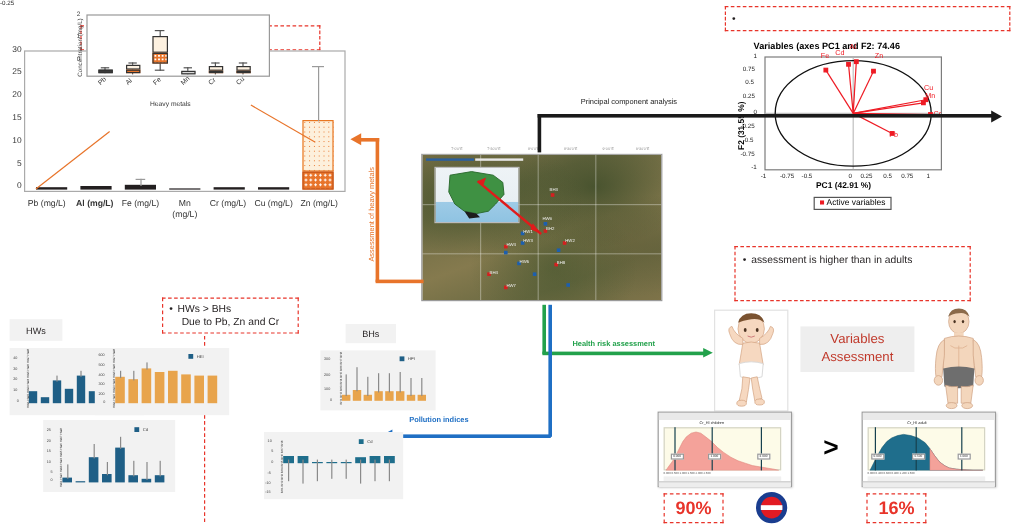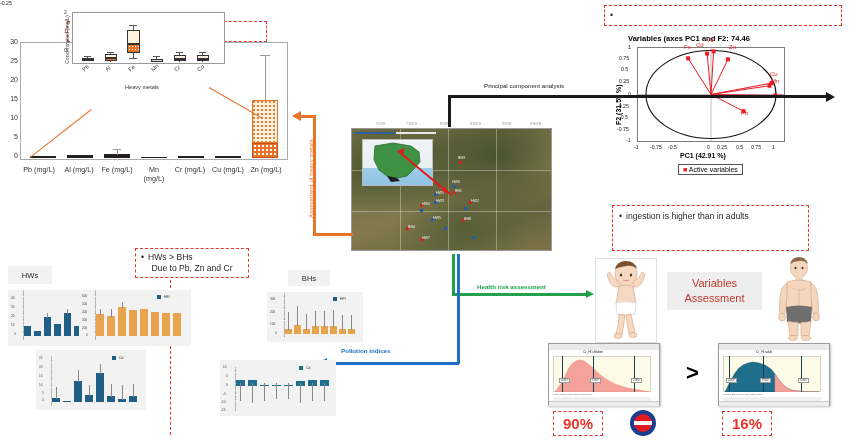--- a/index.html
+++ b/index.html
@@ -162,7 +162,7 @@
 <div class="errcap" style="left:260px;top:55px;width:10px;"></div>
 
 <div class="maincat" style="left:10px;top:166px;width:58px;">Pb (mg/L)</div>
-<div class="maincat" style="left:50px;top:166px;width:58px;">Al (mg/L)</div>
+<div class="maincat" style="left:50px;top:166px;width:58px;font-weight:bold;">Al (mg/L)</div>
 <div class="maincat" style="left:88px;top:166px;width:58px;">Fe (mg/L)</div>
 <div class="maincat" style="left:125px;top:166px;width:58px;">Mn<br>(mg/L)</div>
 <div class="maincat" style="left:161px;top:166px;width:58px;">Cr (mg/L)</div>

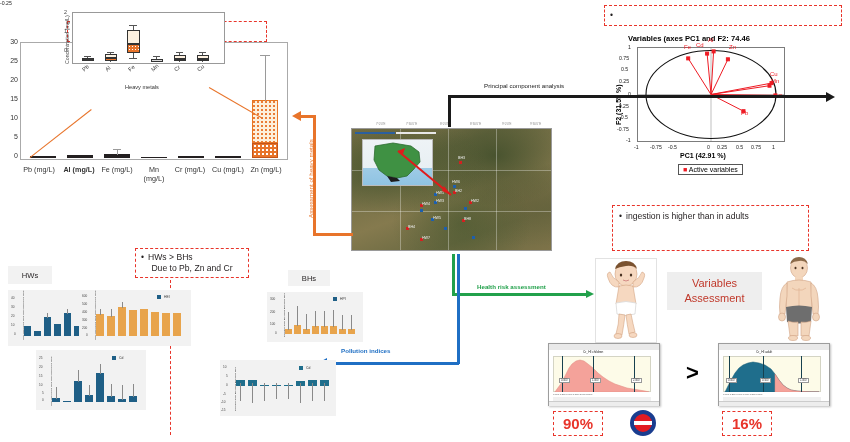--- a/index.html
+++ b/index.html
@@ -503,7 +503,7 @@
   <div style="display:flex;">
     <span class="bullet">•</span>
     <div style="flex:1;">
-      <p>ingestion is higher than in adults</p>
+      <p>assessment is higher than in adults</p>
     </div>
   </div>
 </div>

